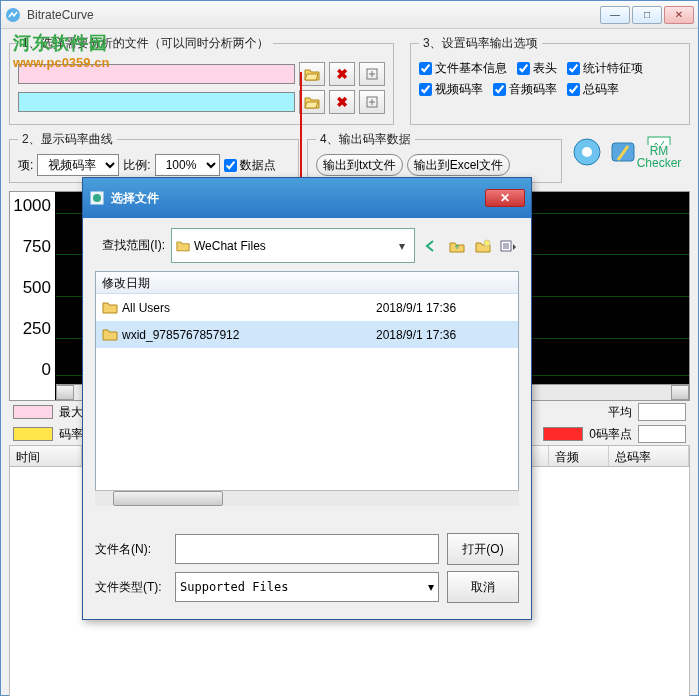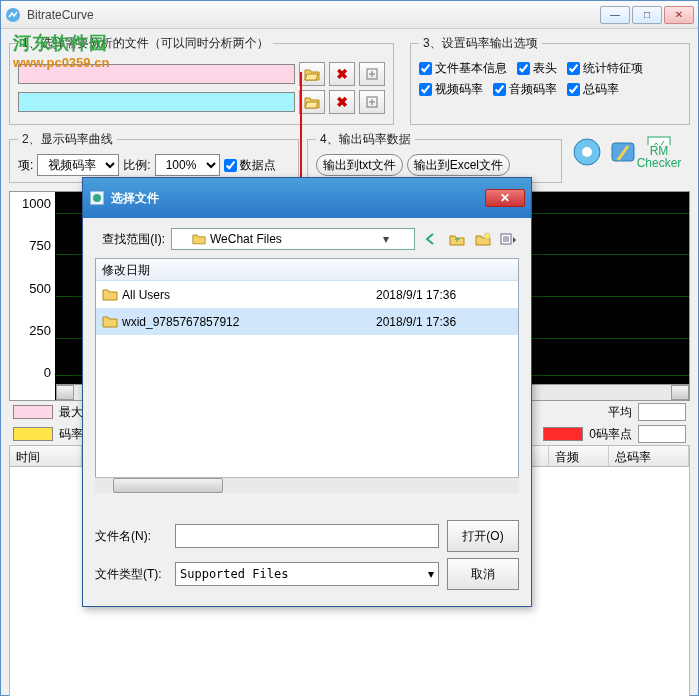--- a/index.html
+++ b/index.html
@@ -48,7 +48,7 @@
 
 .chart-area { border: 1px solid #999; height: 210px; background: #fff; display: flex; margin-top: 2px; }
 .y-axis { width: 46px; background: #fff; border-right: 1px solid #000; display: flex; flex-direction: column; justify-content: space-between; align-items: flex-end; padding: 4px 4px 20px 0; }
-.y-axis span { font-size: 13px; }
+.y-axis span { font-size: 17px; }
 .plot { flex: 1; background: #000; position: relative; }
 .grid-line { position: absolute; left: 0; right: 0; height: 1px; background: #0a4a0a; }
 .plot-scroll { position: absolute; bottom: 0; left: 0; right: 0; height: 16px; background: #e9e9e9; border-top: 1px solid #999; display: flex; }

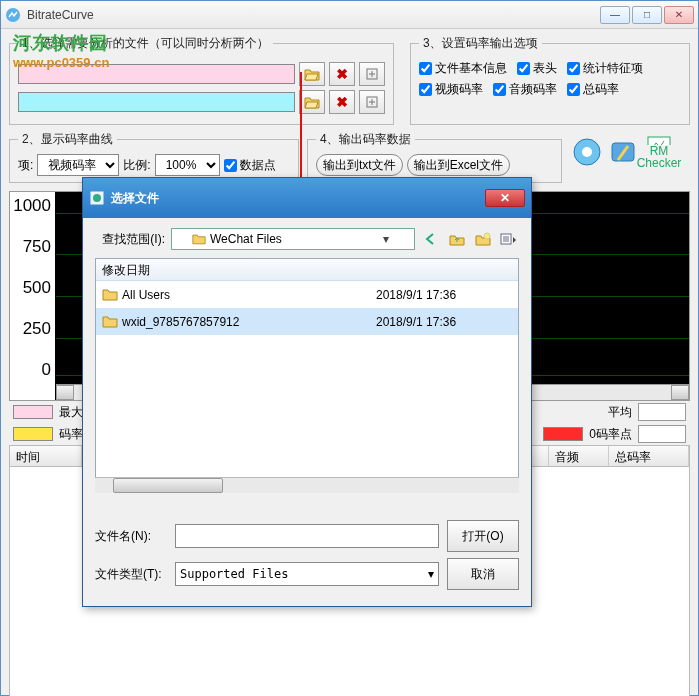--- a/index.html
+++ b/index.html
@@ -87,7 +87,7 @@
 .dlg-body { padding: 10px 12px; }
 .dlg-row { display: flex; align-items: center; gap: 6px; margin-bottom: 8px; }
 .dlg-row label { width: 70px; text-align: right; }
-.combo { flex: 1; height: 22px; border: 1px solid #7a9; background: #fff; display: flex; align-items: center; padding: 0 20px; }
+.combo { flex: 1; height: 35px; border: 1px solid #7a9; background: #fff; display: flex; align-items: center; padding: 0 4px; }
 .combo .fold { width: 14px; height: 12px; margin-right: 4px; }
 .combo .dd { margin-left: auto; width: 16px; text-align: center; color: #444; }
 .tool-ic { width: 20px; height: 20px; display: flex; align-items: center; justify-content: center; cursor: pointer; }

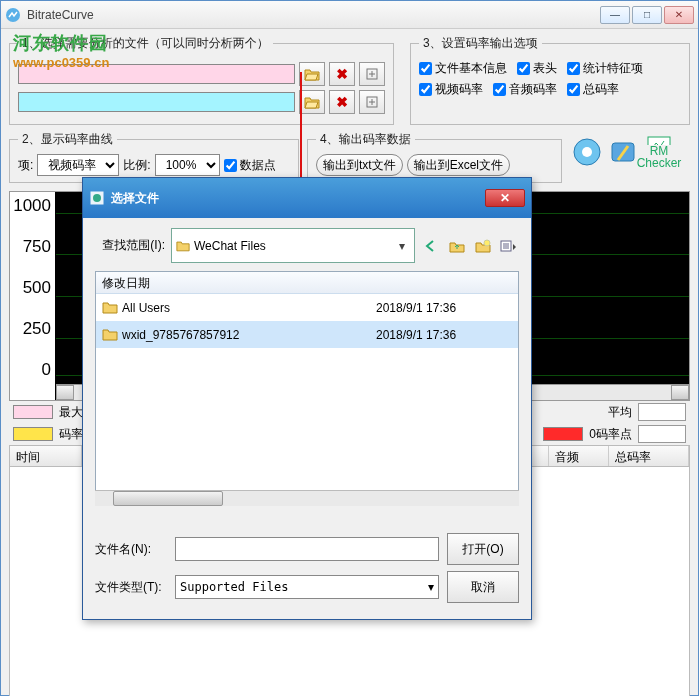--- a/index.html
+++ b/index.html
@@ -108,7 +108,7 @@
 .dlg-bottom { margin-top: 27px; }
 .dlg-bottom .r { display: flex; align-items: center; gap: 8px; margin-bottom: 6px; }
 .dlg-bottom label { width: 72px; }
-.dlg-bottom input[type=text], .dlg-bottom .combo2 { flex: 1; height: 24px; border: 1px solid #888; background: #fff; padding: 8px 4px; font-family: monospace; }
+.dlg-bottom input[type=text], .dlg-bottom .combo2 { flex: 1; height: 30px; border: 1px solid #888; background: #fff; padding: 8px 4px; font-family: monospace; }
 .dlg-btn { width: 72px; height: 32px; border: 1px solid #888; background: linear-gradient(#fdfdfd,#e5e5e5); cursor: pointer; }
 
 </style>

